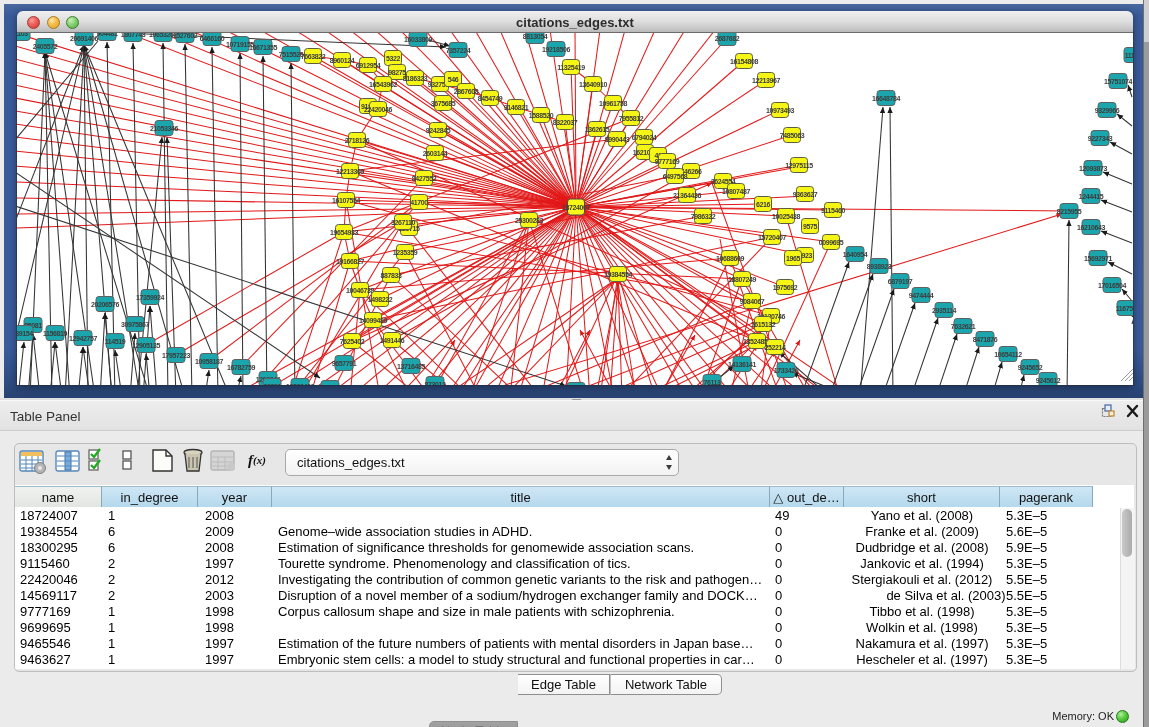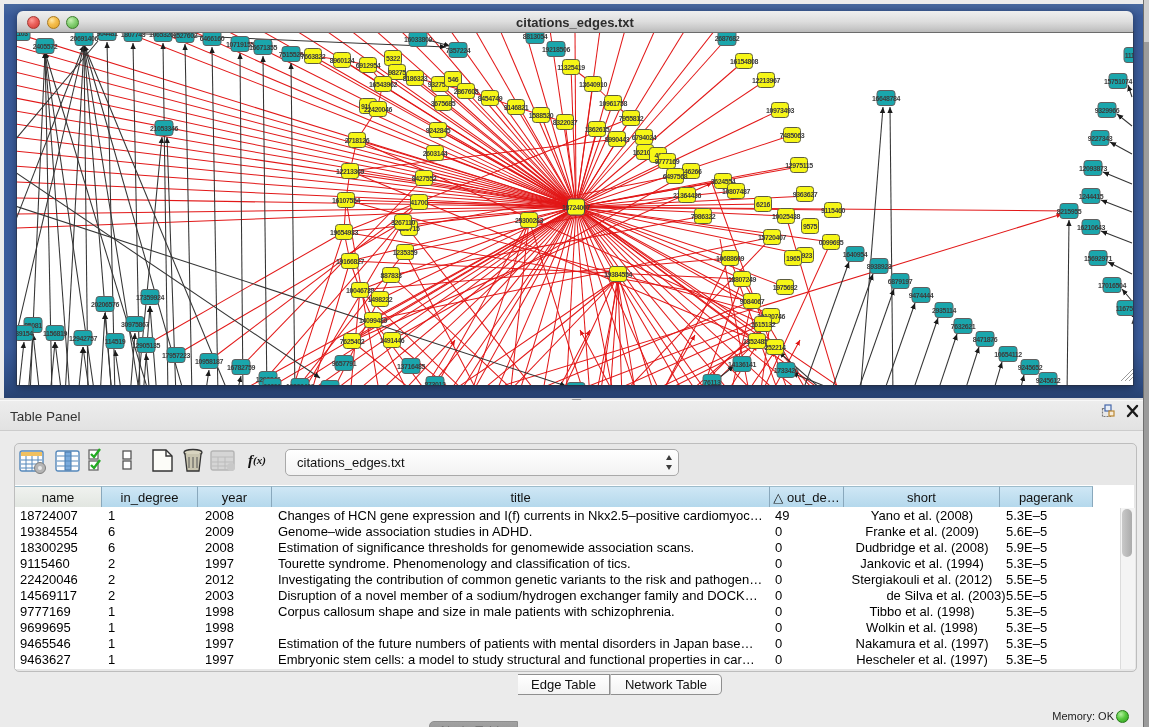--- a/index.html
+++ b/index.html
@@ -709,7 +709,6 @@
 <span style="left:5px">18724007</span>
 <span style="left:93px">1</span>
 <span style="left:190px">2008</span>
-<span style="left:263px;width:492px;overflow:hidden;white-space:nowrap">Changes of HCN gene expression and I(f) currents in Nkx2.5–positive cardiomyoc…</span>
 <span style="left:760px">49</span>
 <span style="left:829px;width:156px;text-align:center">Yano et al. (2008)</span>
 <span style="left:991px">5.3E–5</span>

